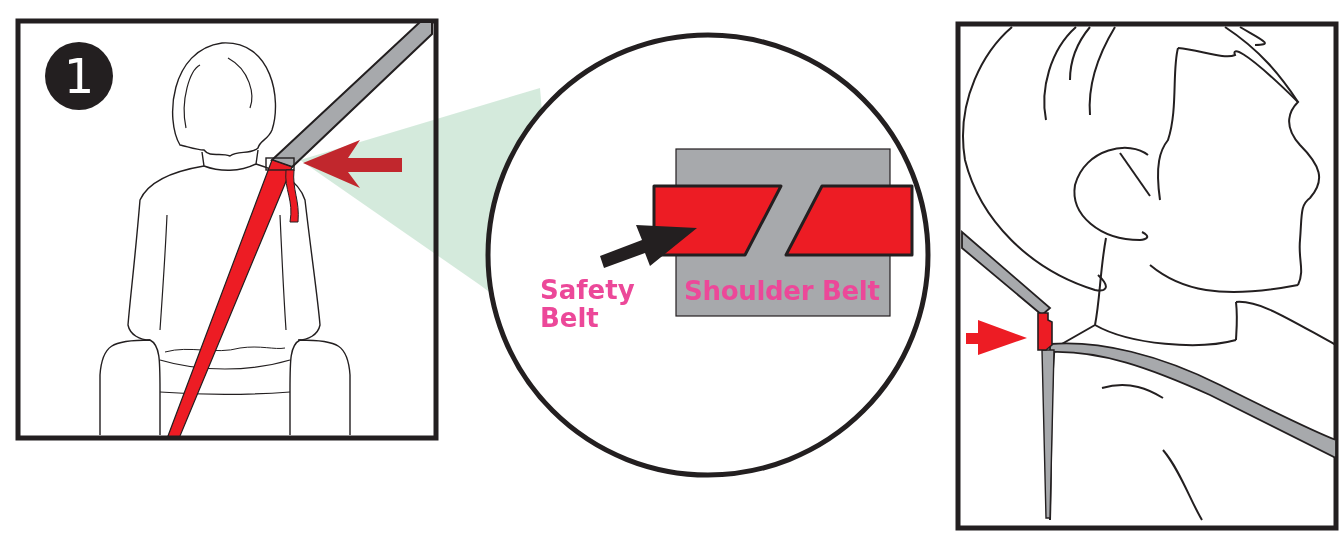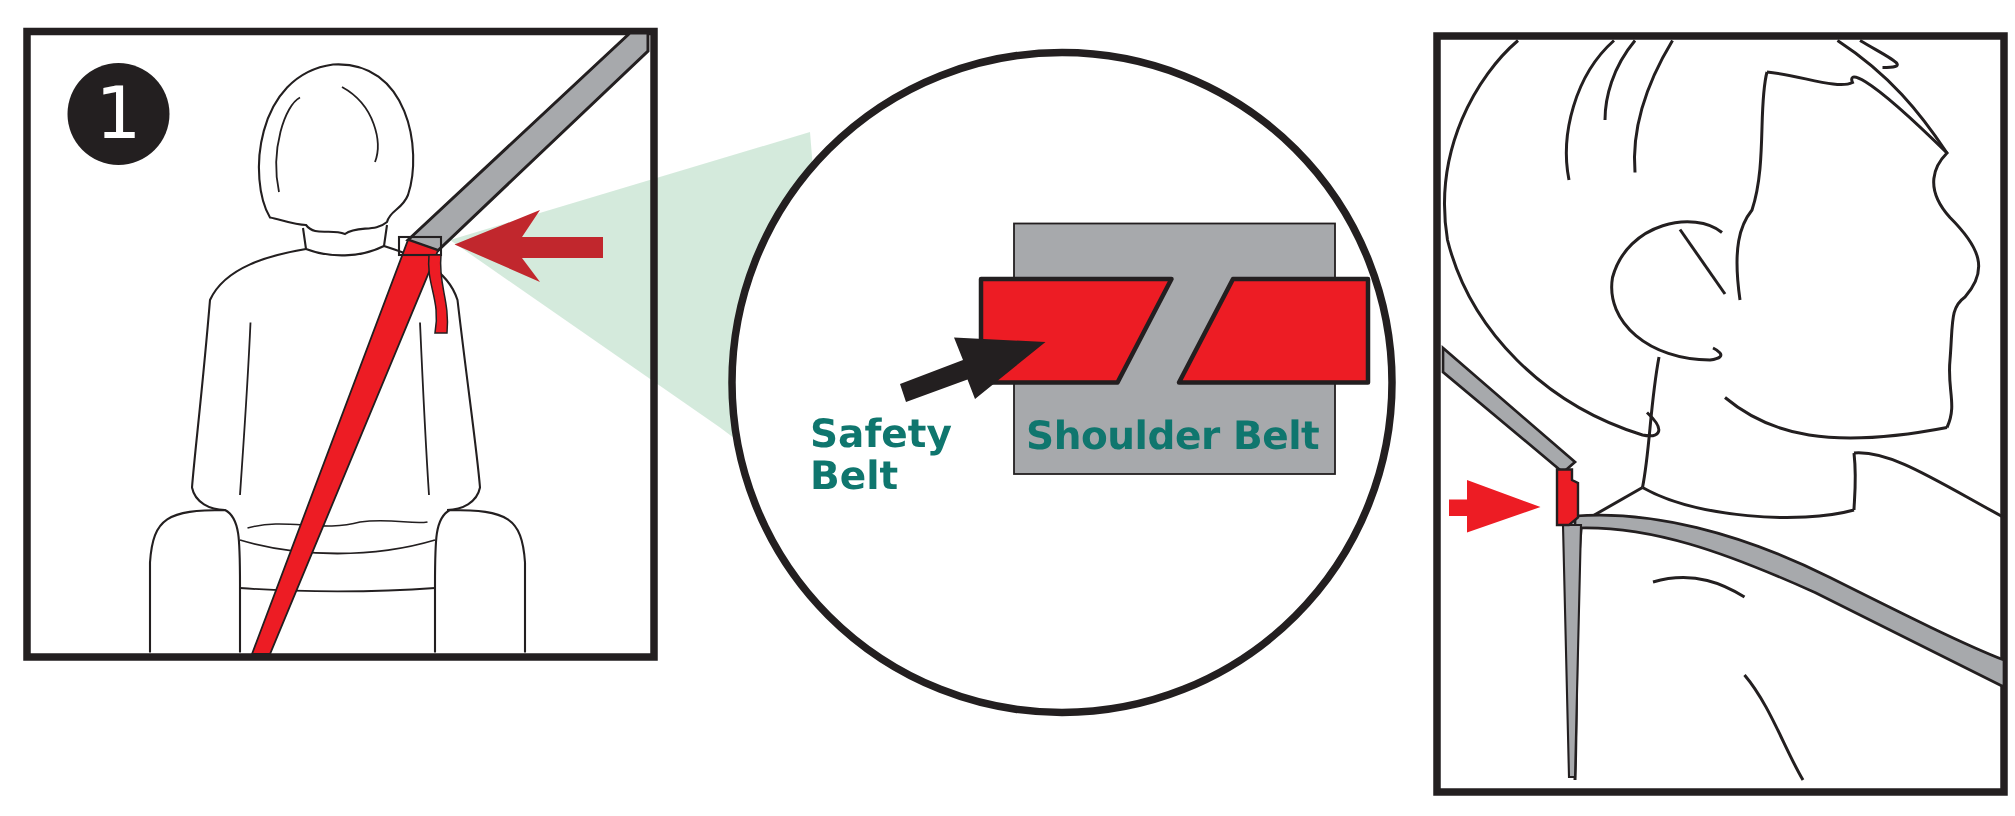--- a/index.html
+++ b/index.html
@@ -6,7 +6,7 @@
     body { width: 1343px; height: 544px; position: relative; overflow: hidden; font-family: "DejaVu Sans", sans-serif; }
     .stage { position: absolute; left: 0; top: 0; width: 1343px; height: 544px; }
     .stage svg { position: absolute; left: 0; top: 0; }
-    .label { position: absolute; font-family: "DejaVu Sans", sans-serif; font-weight: bold; color: #0f766e; line-height: 1.08; }
+    .label { position: absolute; font-family: "DejaVu Sans", sans-serif; font-weight: bold; color: #ec4899; line-height: 1.08; }
     .label-safety { left: 540px; top: 276px; font-size: 26px; }
     .label-shoulder { left: 684px; top: 277px; font-size: 26px; letter-spacing: -0.3px; text-align: center; }
     .step-num { position: absolute; left: 45px; top: 42px; width: 68px; height: 68px; border-radius: 50%; background: #231f20; color: #ffffff; font-family: "DejaVu Sans", sans-serif; font-size: 48px; line-height: 68px; text-align: center; font-weight: normal; }

